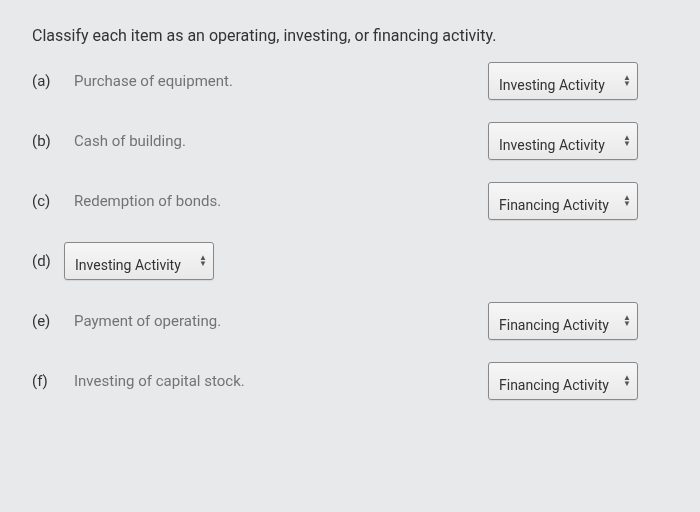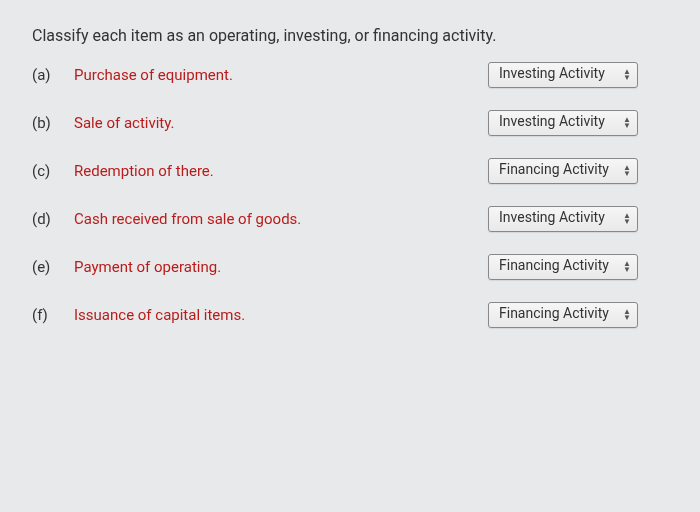--- a/index.html
+++ b/index.html
@@ -39,7 +39,7 @@
     .question-text {
       flex: 1;
       font-size: 15px;
-      color: #b91c1c;
+      color: #737373;
       padding-left: 10px;
     }
     .select-wrapper {

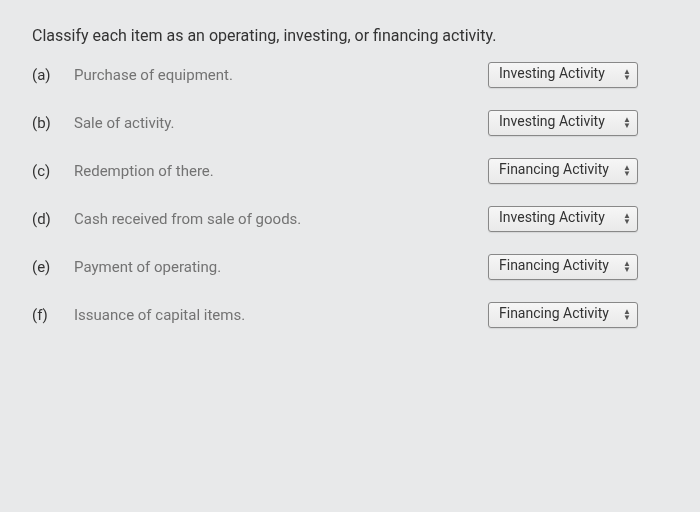--- a/index.html
+++ b/index.html
@@ -50,7 +50,7 @@
     .select-box {
       border: 1px solid #888;
       border-radius: 3px;
-      padding: 2px 24px 6px 10px;
+      padding: 14px 24px 6px 10px;
       font-size: 14px;
       color: #333;
       background: linear-gradient(#f6f6f6, #e9e9e9);

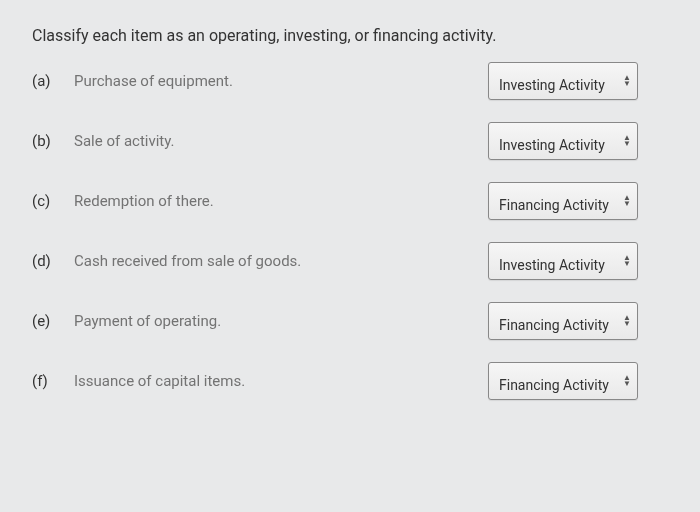--- a/index.html
+++ b/index.html
@@ -99,7 +99,7 @@
 
 <div class="question-row">
   <div class="letter">(b)</div>
-  <div class="question-text">Sale of activity.</div>
+  <div class="question-text">Cash of building.</div>
   <div class="select-wrapper">
     <div class="select-box">
       <span>Investing Activity</span>

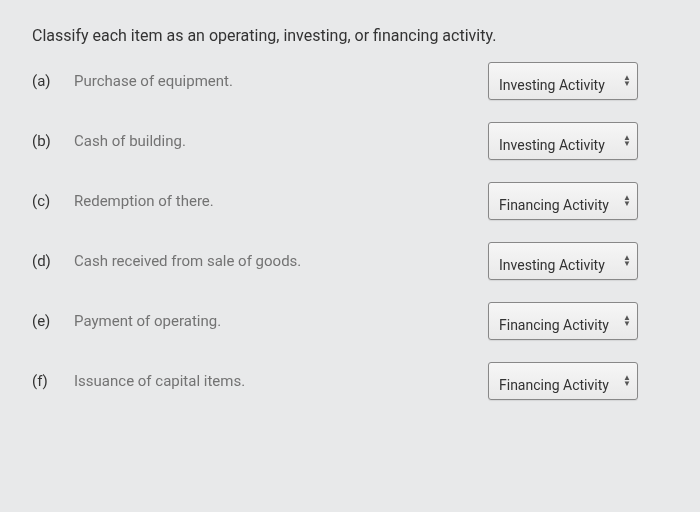--- a/index.html
+++ b/index.html
@@ -113,7 +113,7 @@
 
 <div class="question-row">
   <div class="letter">(c)</div>
-  <div class="question-text">Redemption of there.</div>
+  <div class="question-text">Redemption of bonds.</div>
   <div class="select-wrapper">
     <div class="select-box">
       <span>Financing Activity</span>

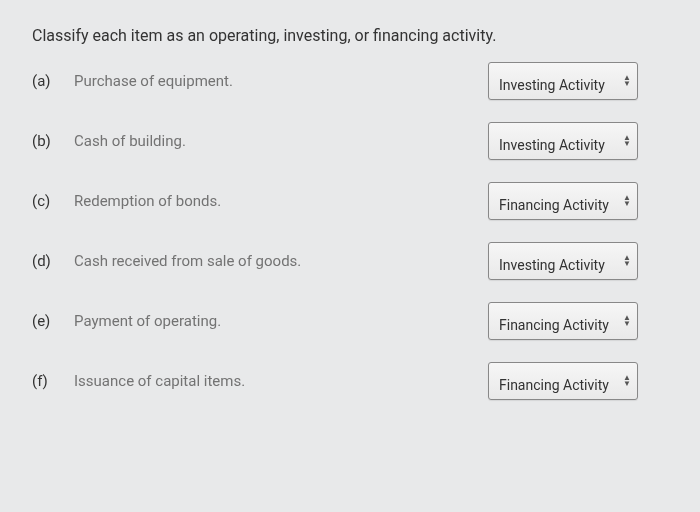--- a/index.html
+++ b/index.html
@@ -127,7 +127,6 @@
 
 <div class="question-row">
   <div class="letter">(d)</div>
-  <div class="question-text">Cash received from sale of goods.</div>
   <div class="select-wrapper">
     <div class="select-box">
       <span>Investing Activity</span>

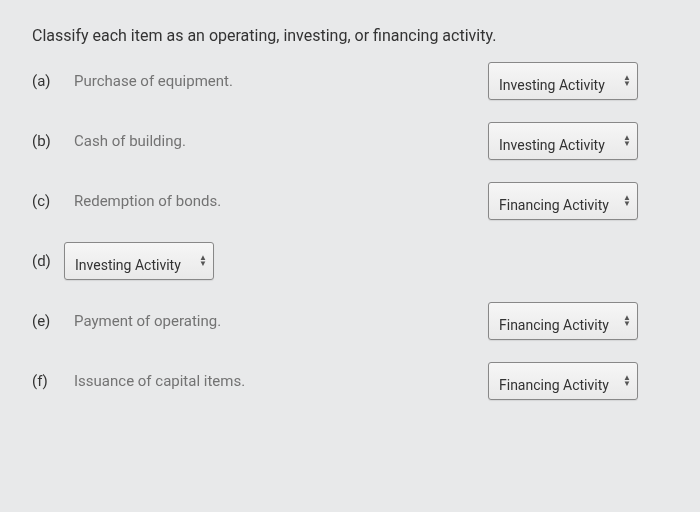--- a/index.html
+++ b/index.html
@@ -154,7 +154,7 @@
 
 <div class="question-row">
   <div class="letter">(f)</div>
-  <div class="question-text">Issuance of capital items.</div>
+  <div class="question-text">Investing of capital stock.</div>
   <div class="select-wrapper">
     <div class="select-box">
       <span>Financing Activity</span>

